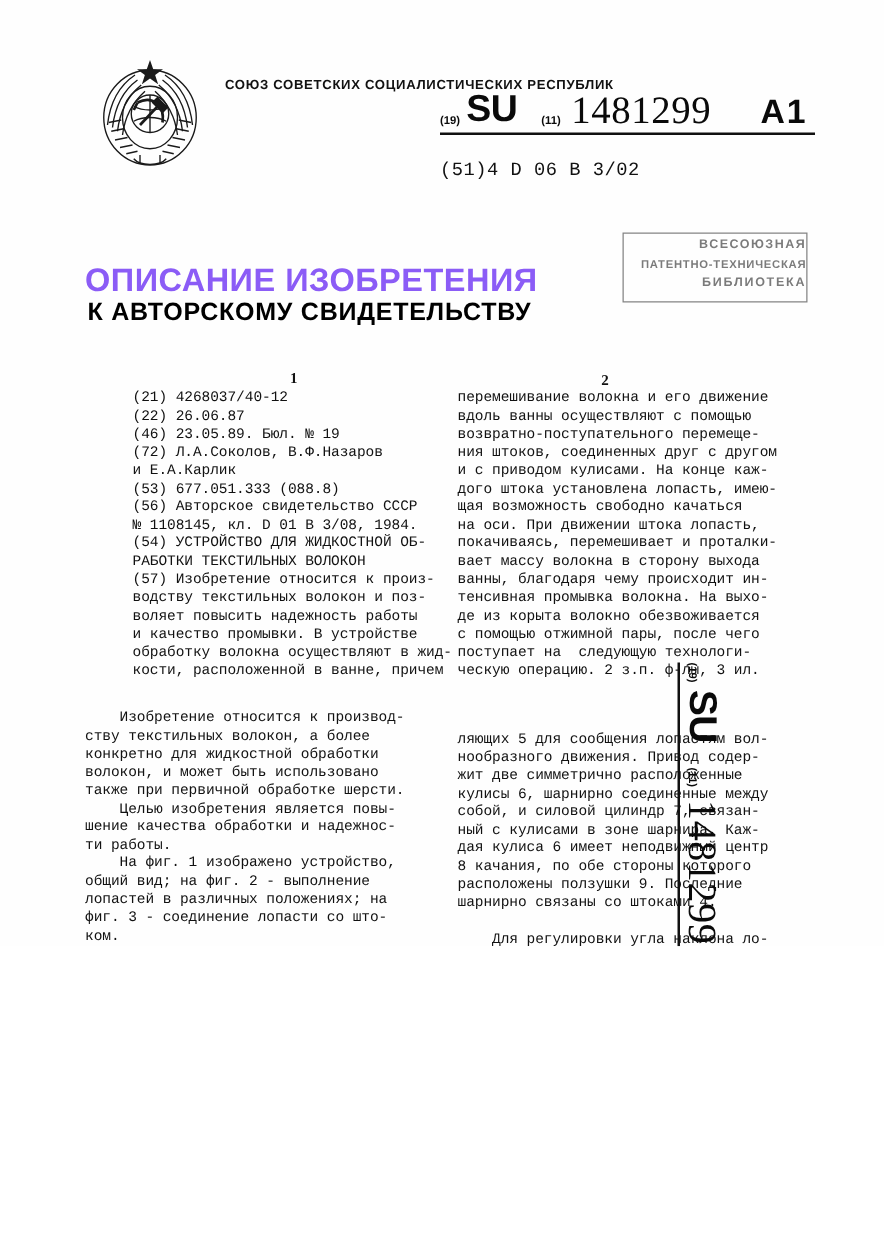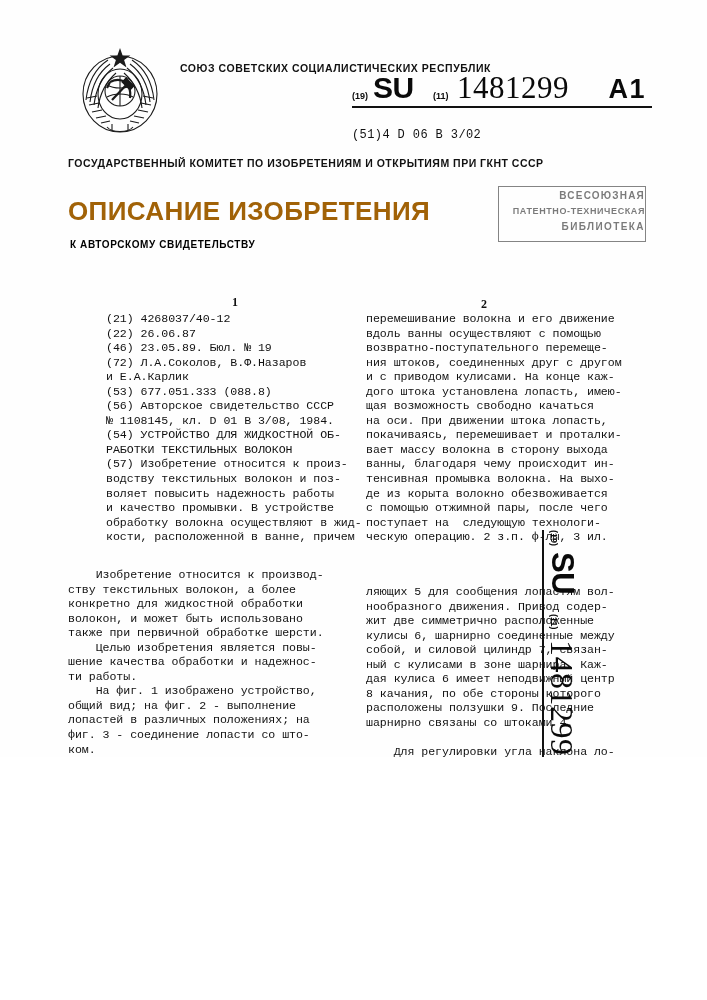--- a/index.html
+++ b/index.html
@@ -91,7 +91,7 @@
     position: absolute;
     left: 352px; top: 128px;
     font-family: "Liberation Mono", "DejaVu Sans Mono", monospace;
-    font-size: 12px;
+    font-size: 15px;
     letter-spacing: 0.4px;
     color: #111;
   }

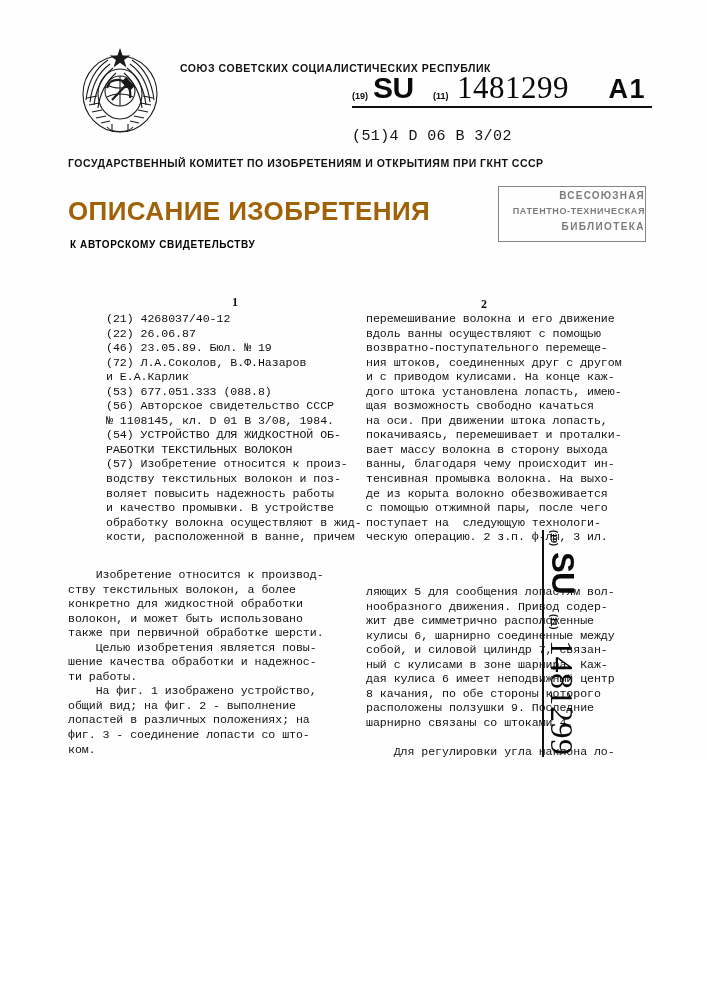--- a/index.html
+++ b/index.html
@@ -265,9 +265,6 @@
       <span>(51)4 D 06 B 3/02</span>
     </div>
 
-    <div class="committee">ГОСУДАРСТВЕННЫЙ КОМИТЕТ
-ПО ИЗОБРЕТЕНИЯМ И ОТКРЫТИЯМ
-ПРИ ГКНТ СССР</div>
 
     <div class="title-main">ОПИСАНИЕ ИЗОБРЕТЕНИЯ</div>
     <div class="title-sub">К АВТОРСКОМУ СВИДЕТЕЛЬСТВУ</div>

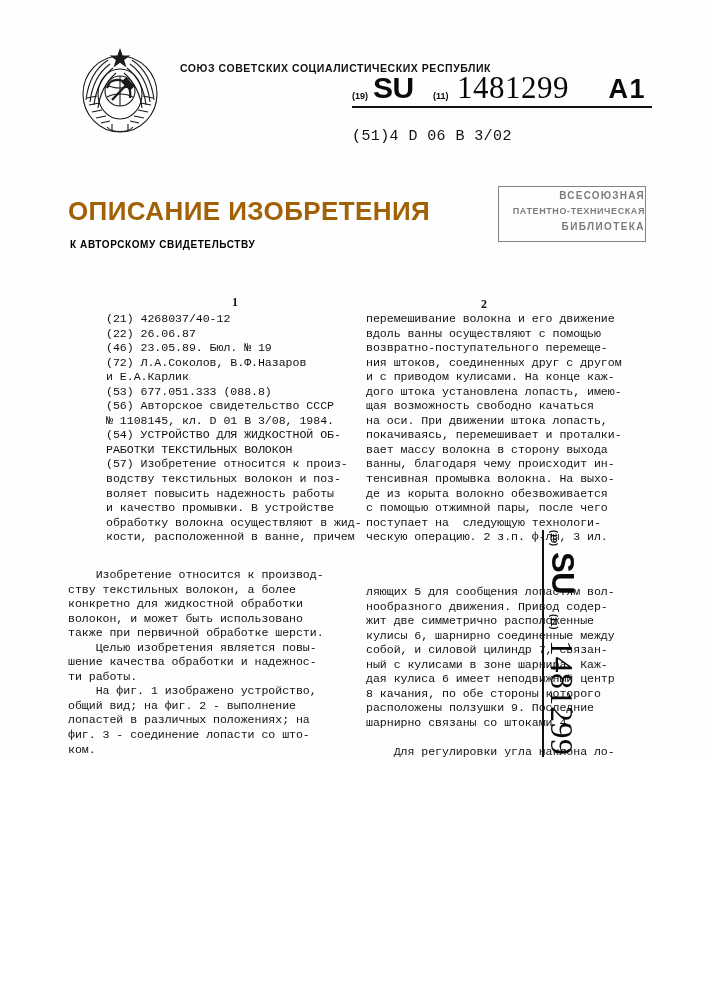--- a/index.html
+++ b/index.html
@@ -109,12 +109,12 @@
 
   .title-main {
     position: absolute;
-    left: 68px; top: 196px;
+    left: 68px; top: 209px;
     font-family: "Liberation Sans", "DejaVu Sans", sans-serif;
     font-size: 26px;
     font-weight: 700;
     letter-spacing: 0.4px;
-    color: #a16207;
+    color: #8b5cf6;
   }
   .title-sub {
     position: absolute;

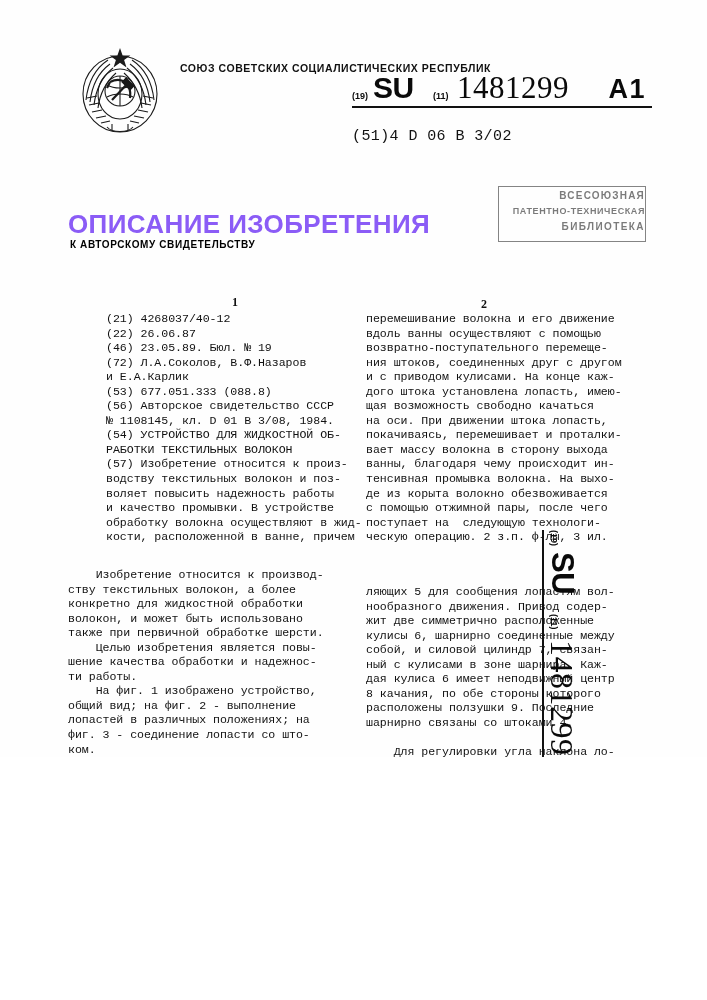--- a/index.html
+++ b/index.html
@@ -120,7 +120,7 @@
     position: absolute;
     left: 70px; top: 239px;
     font-family: "Liberation Sans", "DejaVu Sans", sans-serif;
-    font-size: 10px;
+    font-size: 20px;
     font-weight: 700;
     letter-spacing: 0.6px;
     color: #000;

